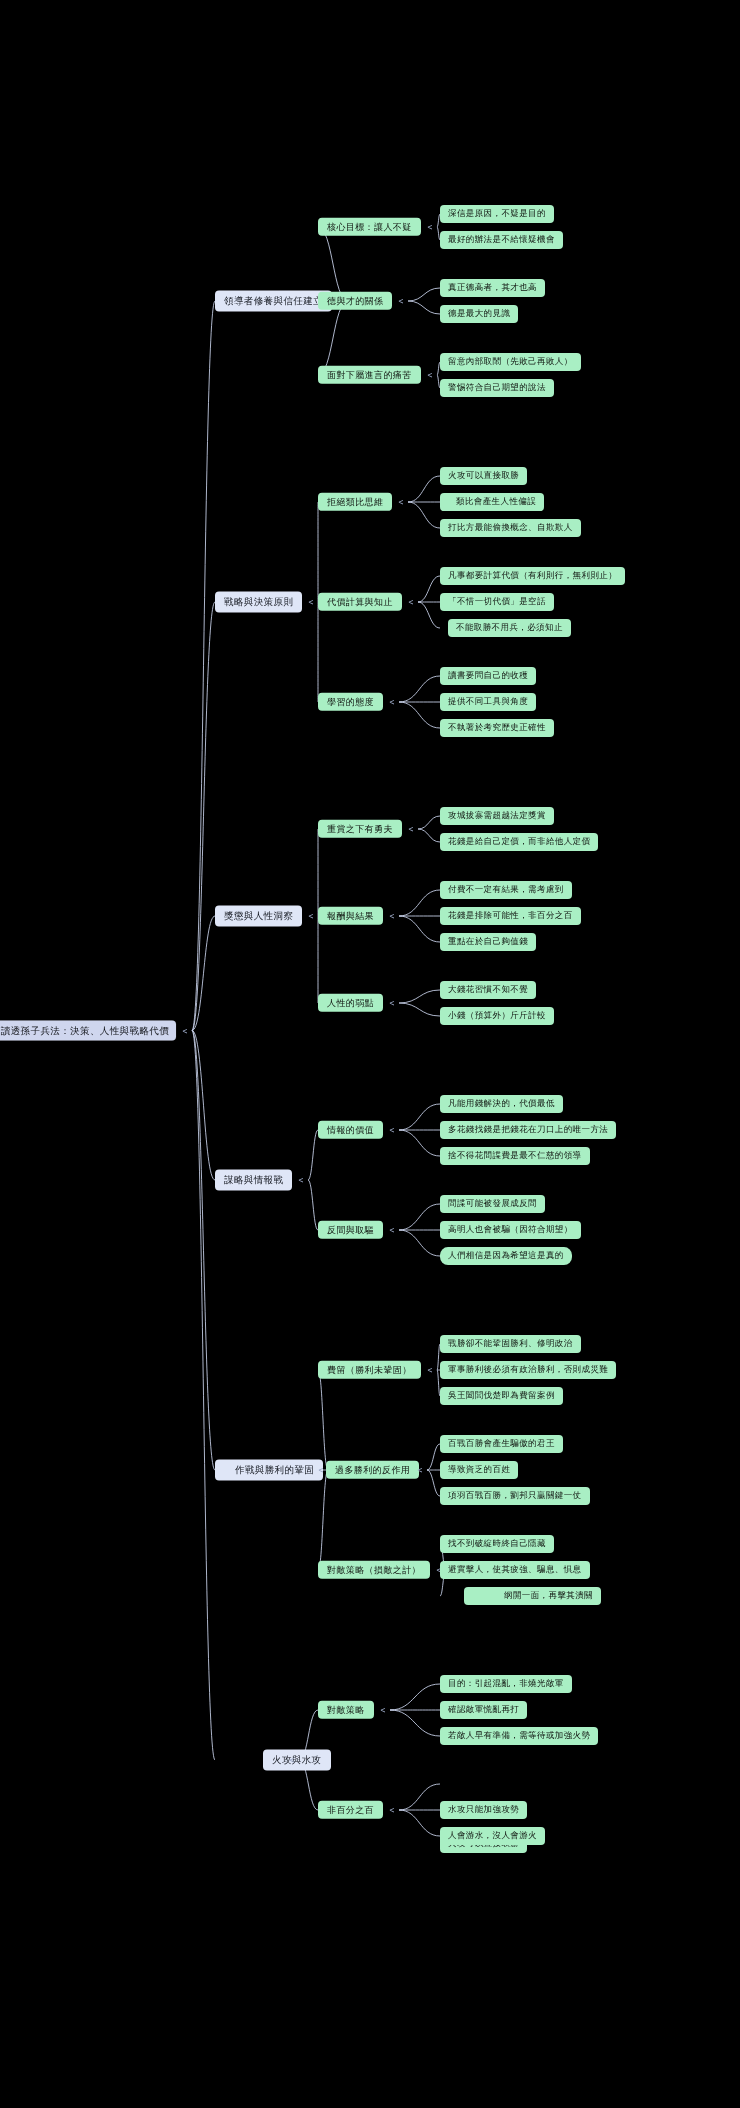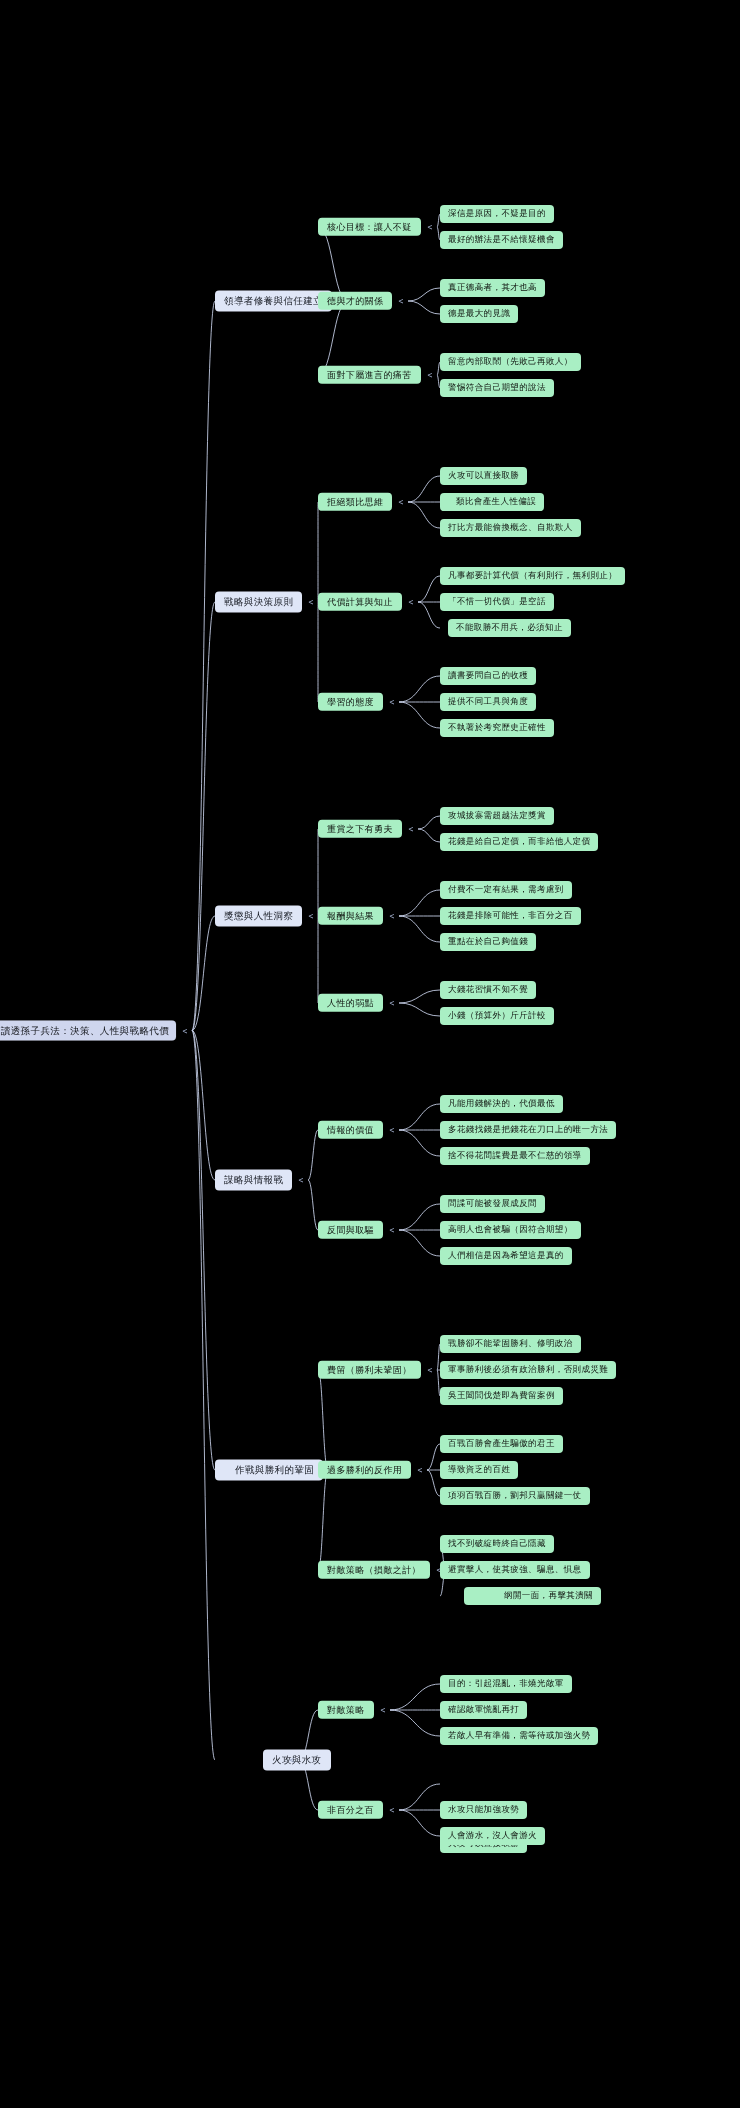--- a/index.html
+++ b/index.html
@@ -202,7 +202,7 @@
       <div class="collapse" style="left: 392px; top: 1230px;">&lt;</div>
       <div class="node node-l3" style="top: 1204px; left: 440px;">間諜可能被發展成反間</div>
       <div class="node node-l3" style="top: 1230px; left: 440px;">高明人也會被騙（因符合期望）</div>
-      <div class="node node-l3" style="top: 1256px; left: 440px;">人們相信是因為希望這是真的</div>
+      <div class="node node-l3" style="top: 1256px; left: 440px; border-radius: 8px;">人們相信是因為希望這是真的</div>
       <div class="node node-l1" style="top: 1470px; left: 215px; padding-left: 20px;">作戰與勝利的鞏固</div>
       <div class="collapse" style="left: 321px; top: 1470px;">&lt;</div>
       <div class="node node-l2" style="top: 1370px; left: 318px;">費留（勝利未鞏固）</div>

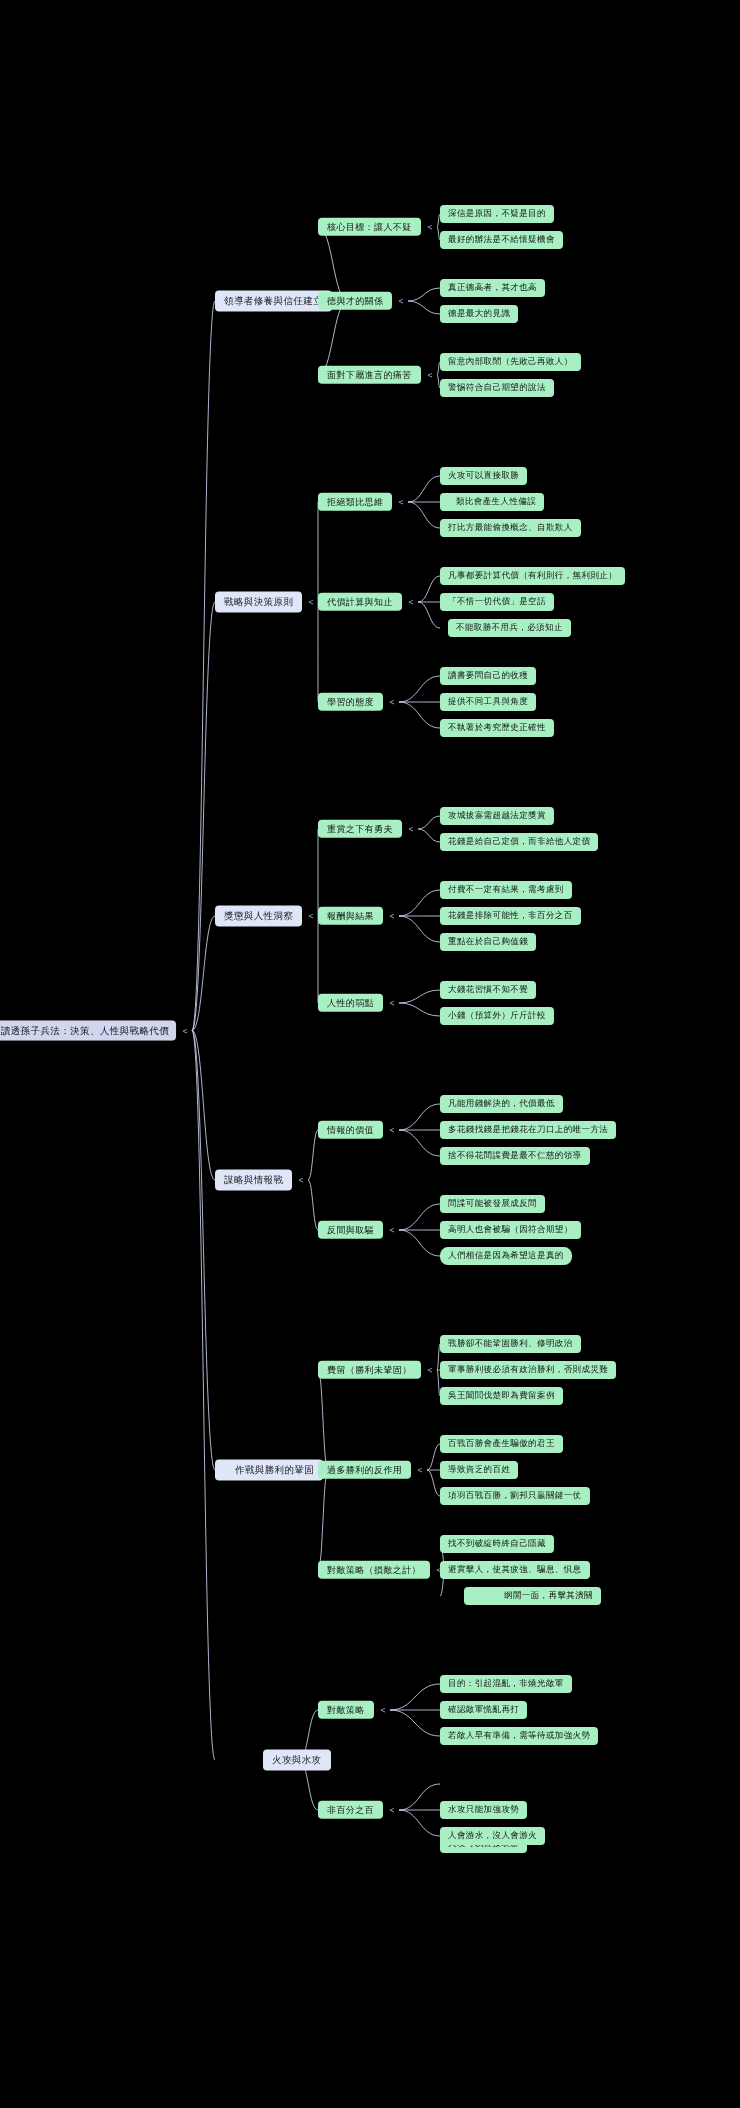--- a/index.html
+++ b/index.html
@@ -210,7 +210,7 @@
       <div class="node node-l3" style="top: 1344px; left: 440px;">戰勝卻不能鞏固勝利、修明政治</div>
       <div class="node node-l3" style="top: 1370px; left: 440px;">軍事勝利後必須有政治勝利，否則成災難</div>
       <div class="node node-l3" style="top: 1396px; left: 440px;">吳王闔閭伐楚即為費留案例</div>
-      <div class="node node-l2" style="top: 1470px; left: 318px;">過多勝利的反作用</div>
+      <div class="node node-l2" style="top: 1470px; left: 326px;">過多勝利的反作用</div>
       <div class="collapse" style="left: 420px; top: 1470px;">&lt;</div>
       <div class="node node-l3" style="top: 1444px; left: 440px;">百戰百勝會產生騙傲的君王</div>
       <div class="node node-l3" style="top: 1470px; left: 440px;">導致資乏的百姓</div>

